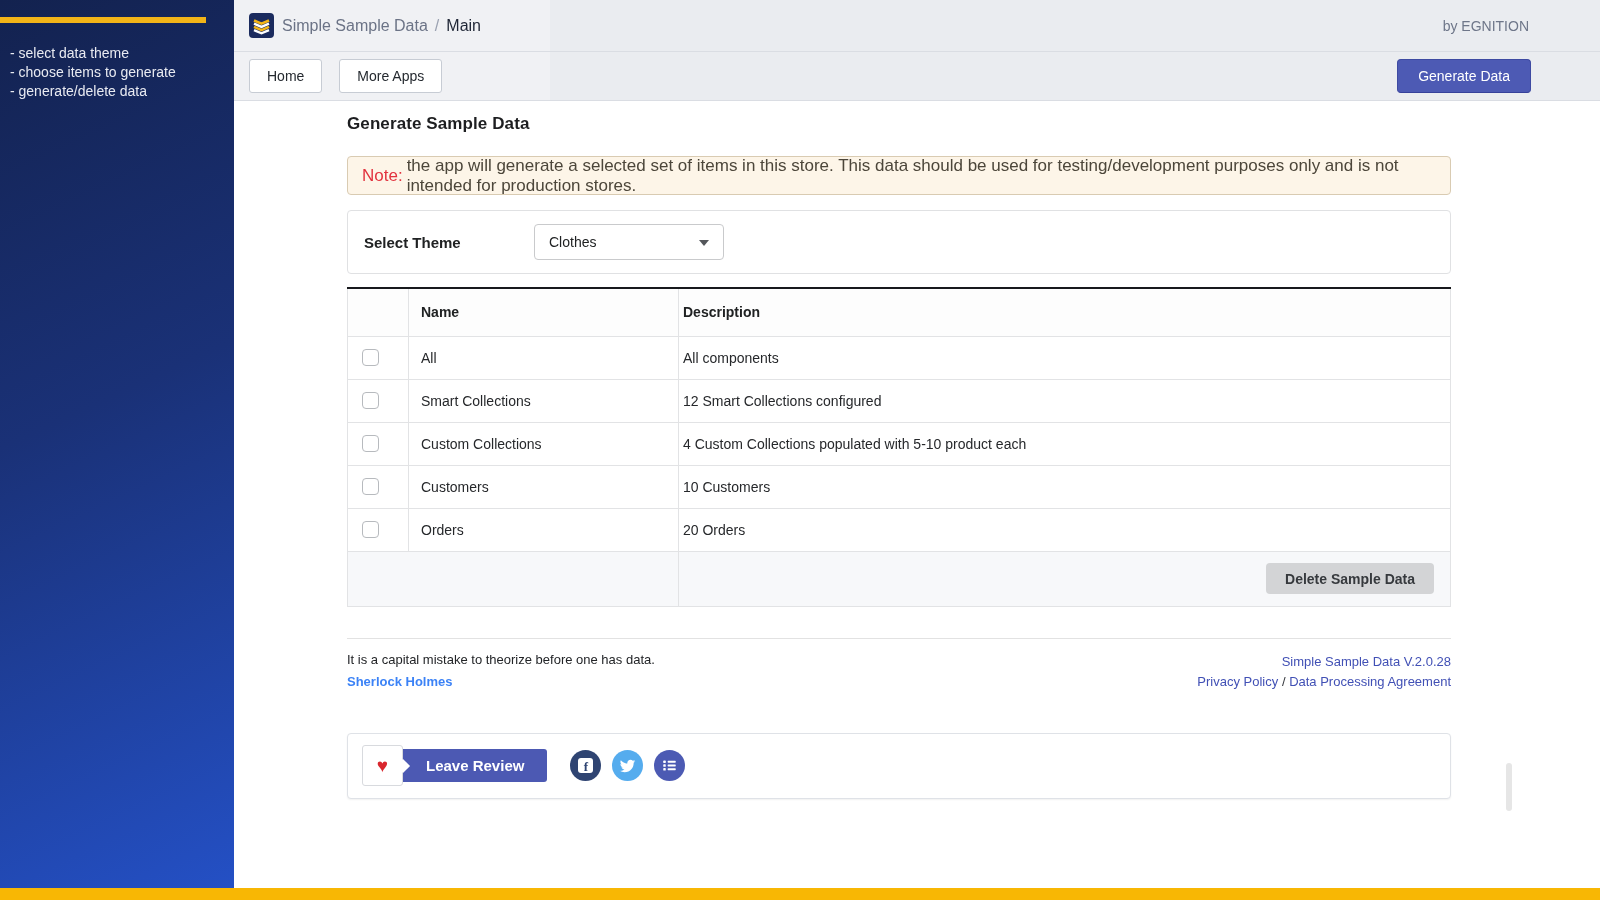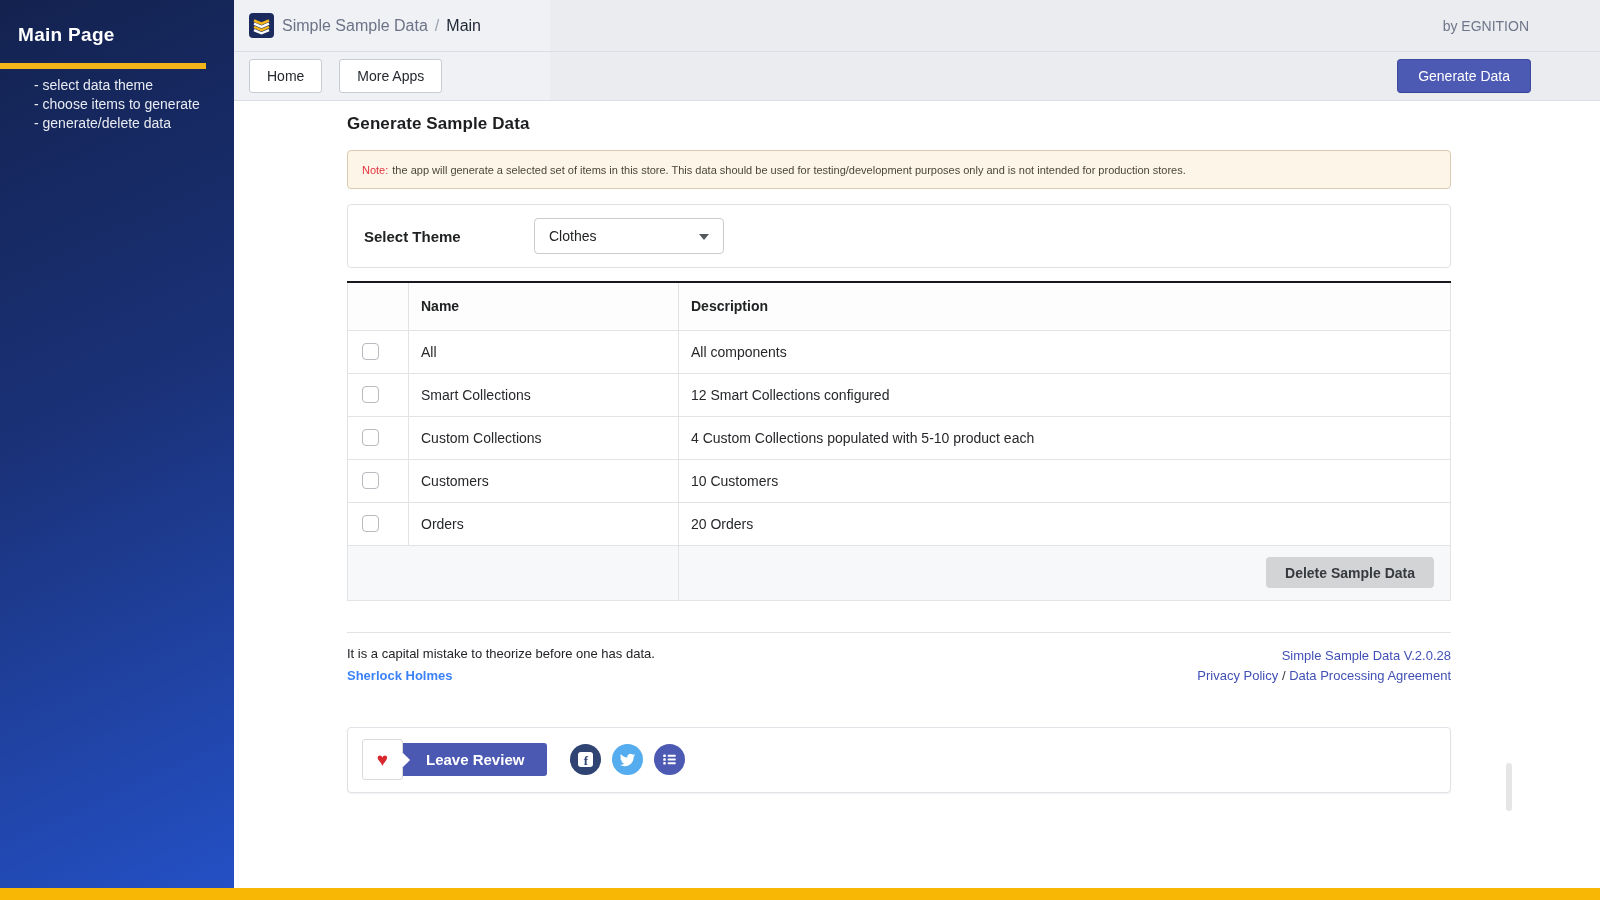--- a/index.html
+++ b/index.html
@@ -115,7 +115,6 @@
 <div class="app">
 
   <aside class="sidebar">
-    <div class="sidebar-title">Main Page</div>
     <div class="sidebar-underline"></div>
     <ul class="sidebar-list">
       <li>- select data theme</li>

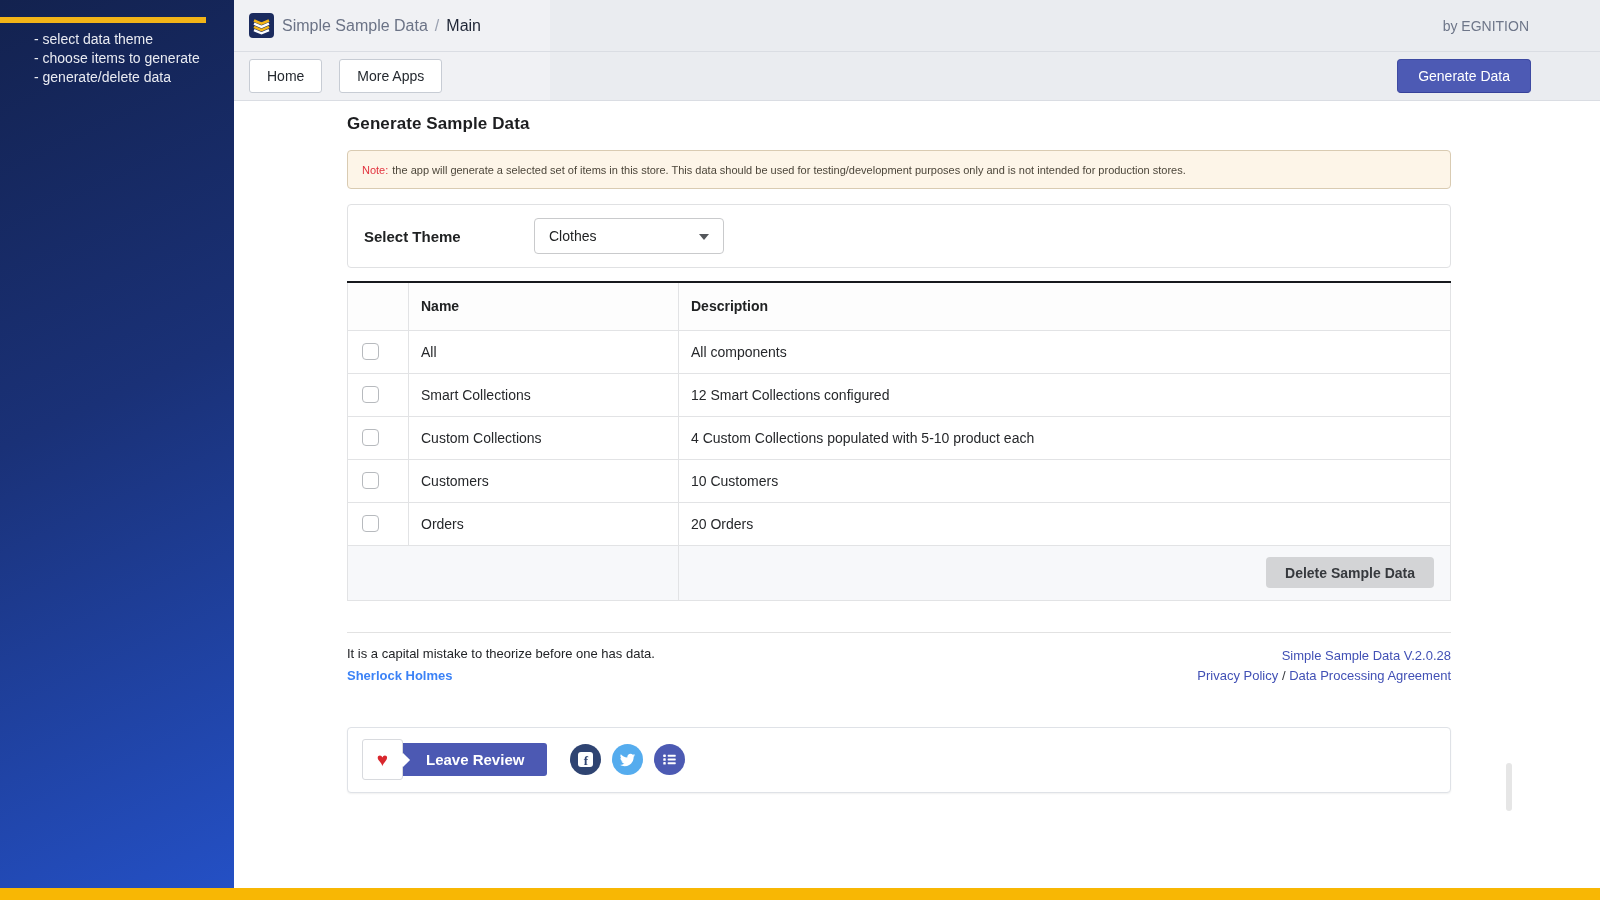--- a/index.html
+++ b/index.html
@@ -12,7 +12,7 @@
     background:linear-gradient(155deg,#13224f 0%,#1a3177 45%,#2450c5 100%); color:#fff; }
   .sidebar-title { font-size:19px; font-weight:bold; letter-spacing:.3px; padding:24px 0 0 18px; }
   .sidebar-underline { width:206px; height:6px; background:#F2B418; margin-top:17px; }
-  .sidebar-list { list-style:none; margin-top:7px; padding-left:34px; }
+  .sidebar-list { list-style:none; margin-top:21px; padding-left:10px; }
   .sidebar-list li { font-size:14px; line-height:19px; color:#e9ebf2; font-weight:400; }
 
   

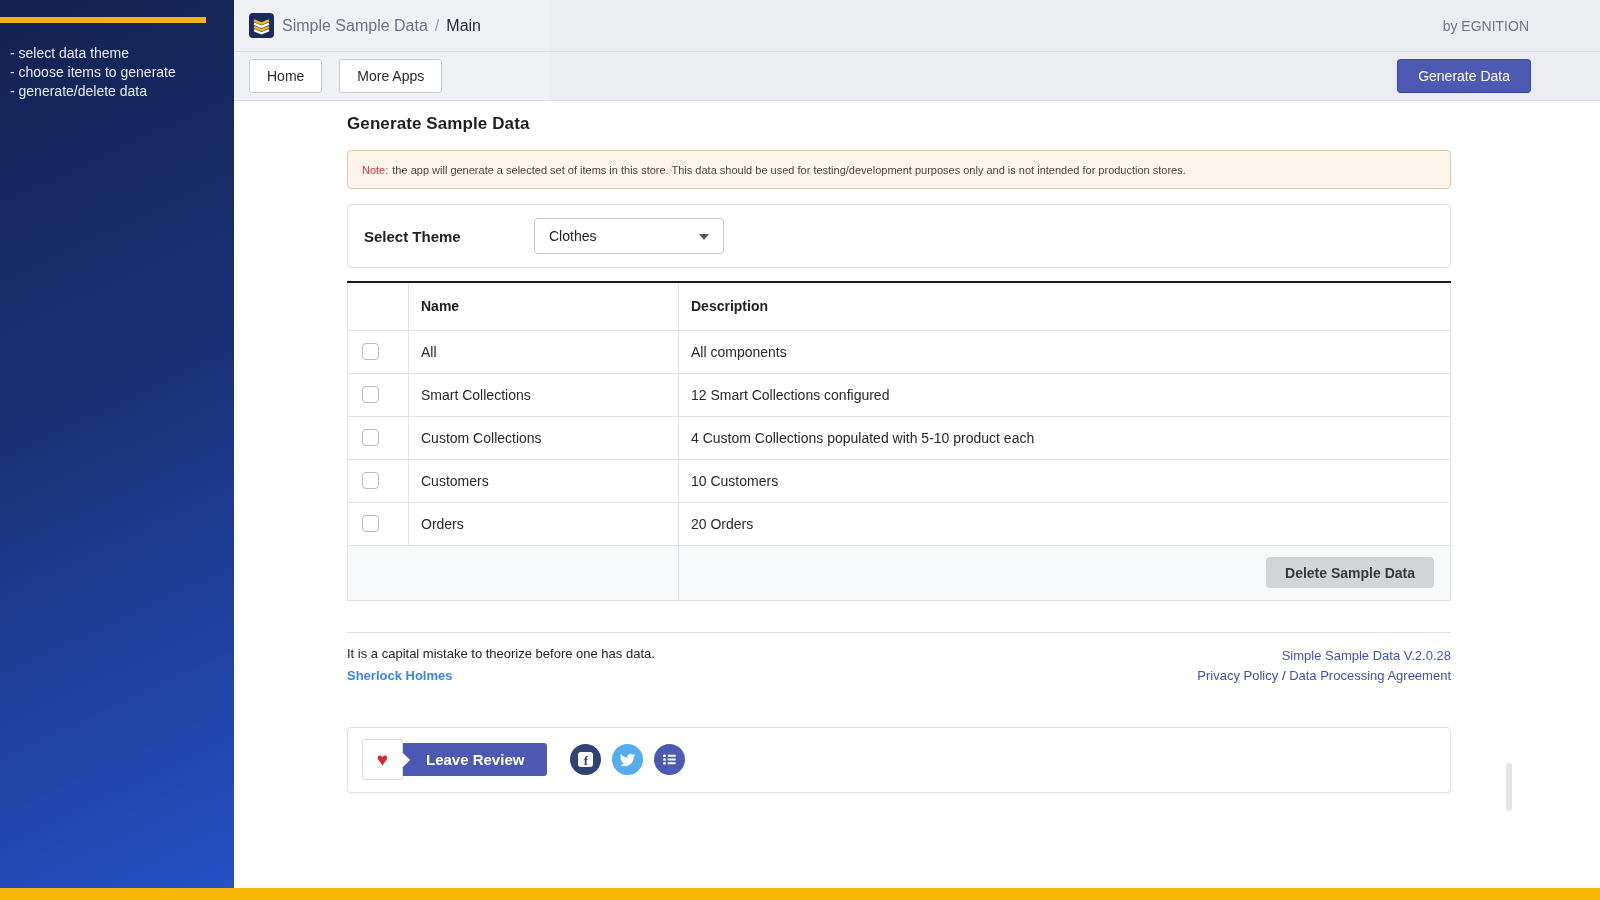--- a/index.html
+++ b/index.html
@@ -44,8 +44,8 @@
   .content { position:relative; margin-left:113px; width:1104px; }
   .page-title { font-size:17px; font-weight:bold; color:#1d1e20; padding-top:13px; letter-spacing:.1px; }
 
-  .note-box { margin-top:16px; height:39px; background:#fdf5e8; border:1px solid #d9cbb2;
-    border-radius:4px; display:flex; align-items:center; padding:8px 14px; font-size:11px; color:#4c463a; }
+  .note-box { margin-top:22px; height:39px; background:#fdf5e8; border:1px solid #d9cbb2;
+    border-radius:4px; display:flex; align-items:center; padding:8px 14px; font-size:17px; color:#4c463a; }
   .note-label { color:#e2333f; margin-right:4px; }
 
   .theme-card { margin-top:15px; height:64px; background:#fff; border:1px solid #e0e1e3;

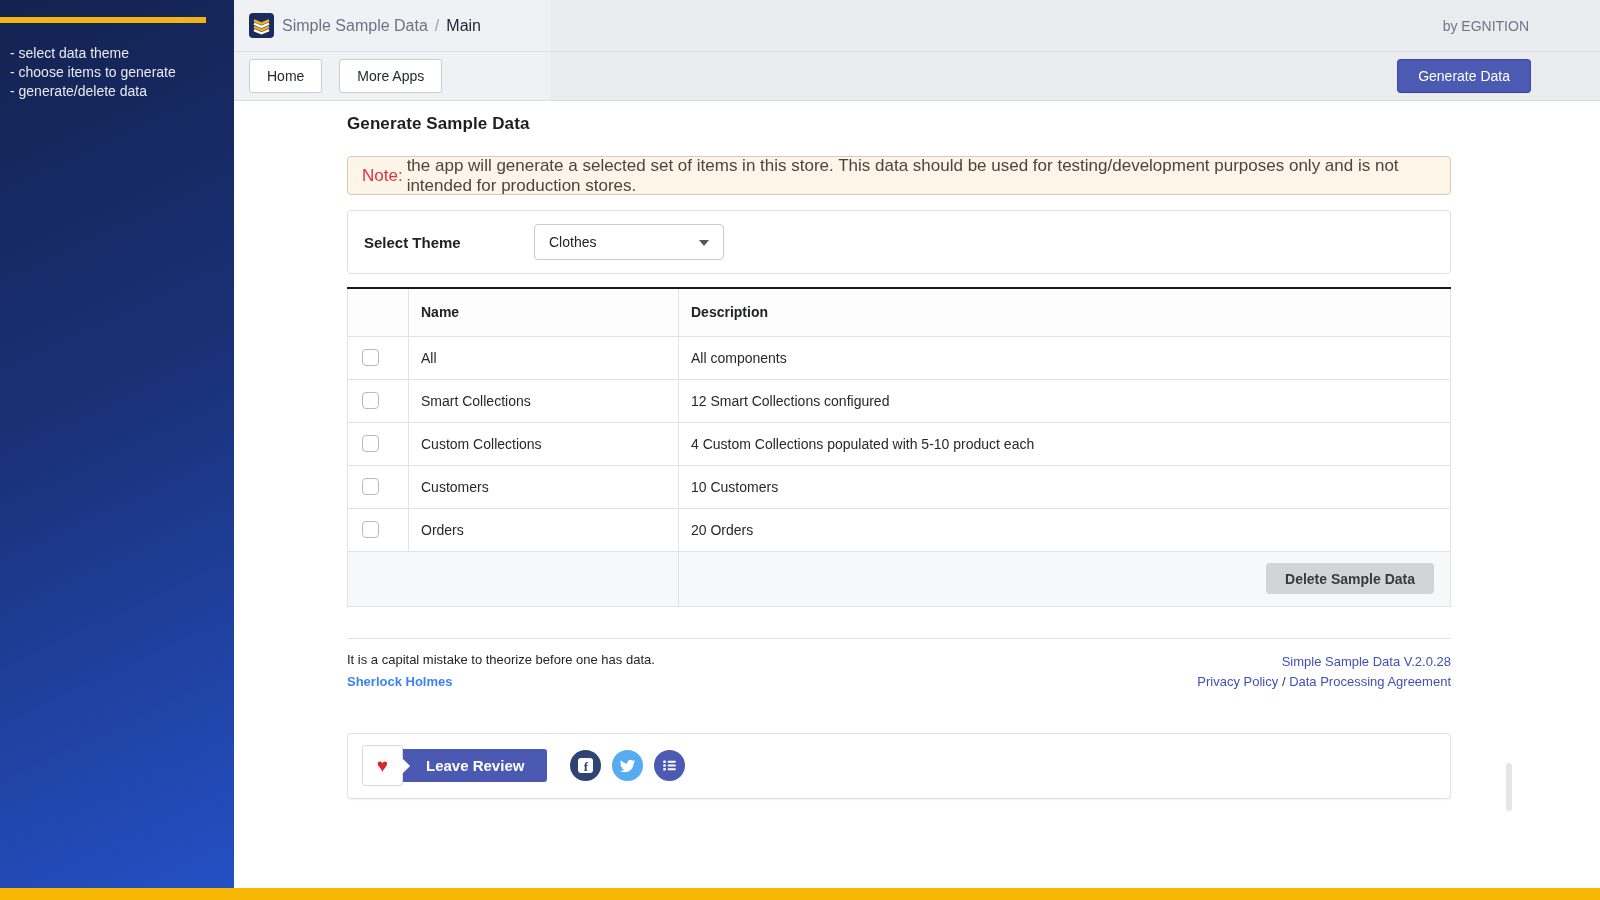--- a/index.html
+++ b/index.html
@@ -65,7 +65,7 @@
   table.items td { height:43px; }
   .col-check { width:61px; }
   .col-name { width:270px; padding-left:12px; }
-  .col-desc { padding-left:12px; }
+  .col-desc { padding-left:4px; }
   .cell-border { border-left:1px solid #e2e3e5; }
   .checkbox { display:block; width:17px; height:17px; margin-left:14px; background:#fff;
     border:1px solid #b7babe; border-radius:4px; cursor:pointer; }

